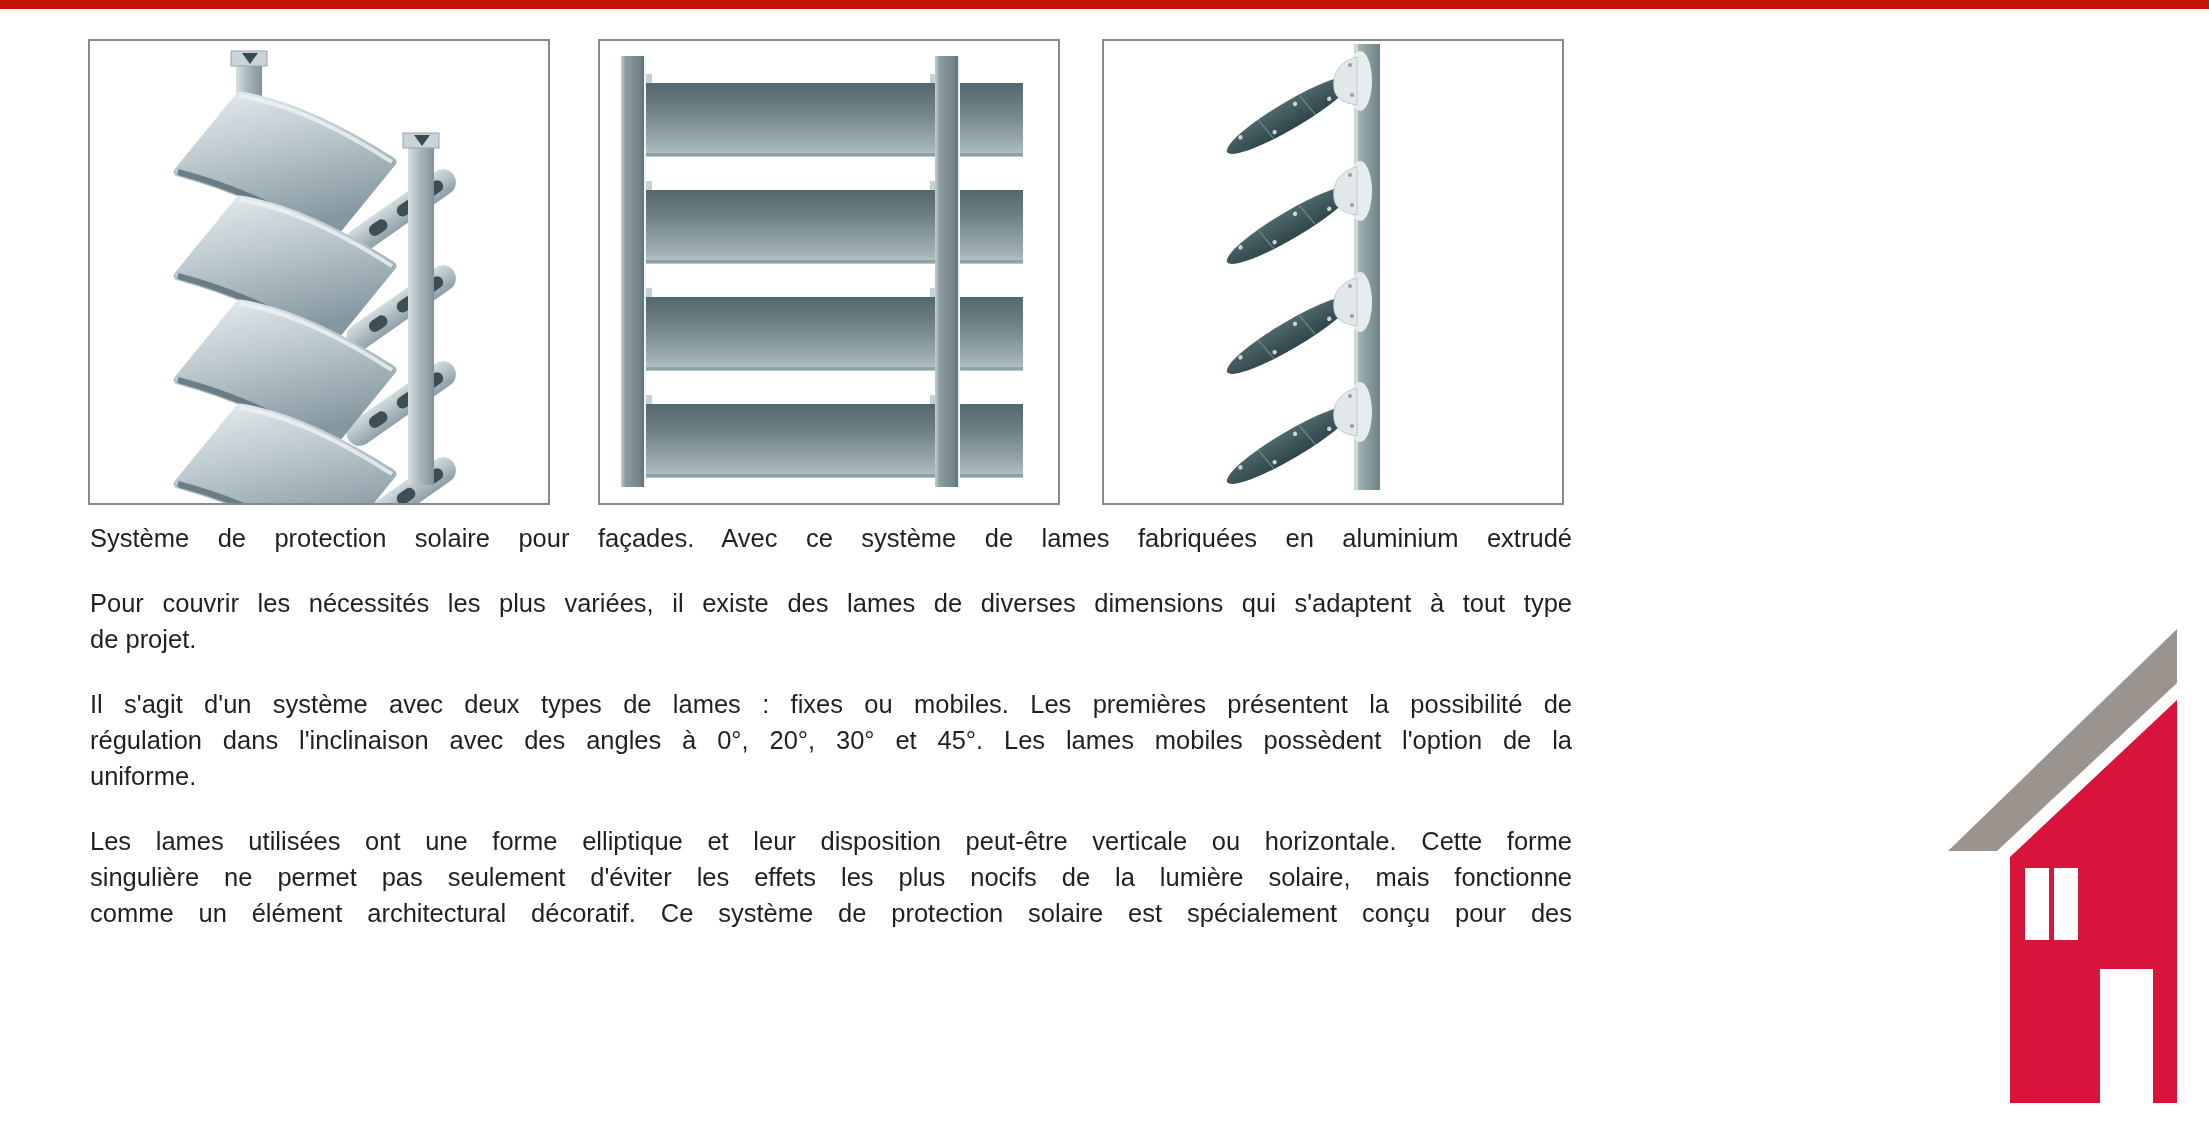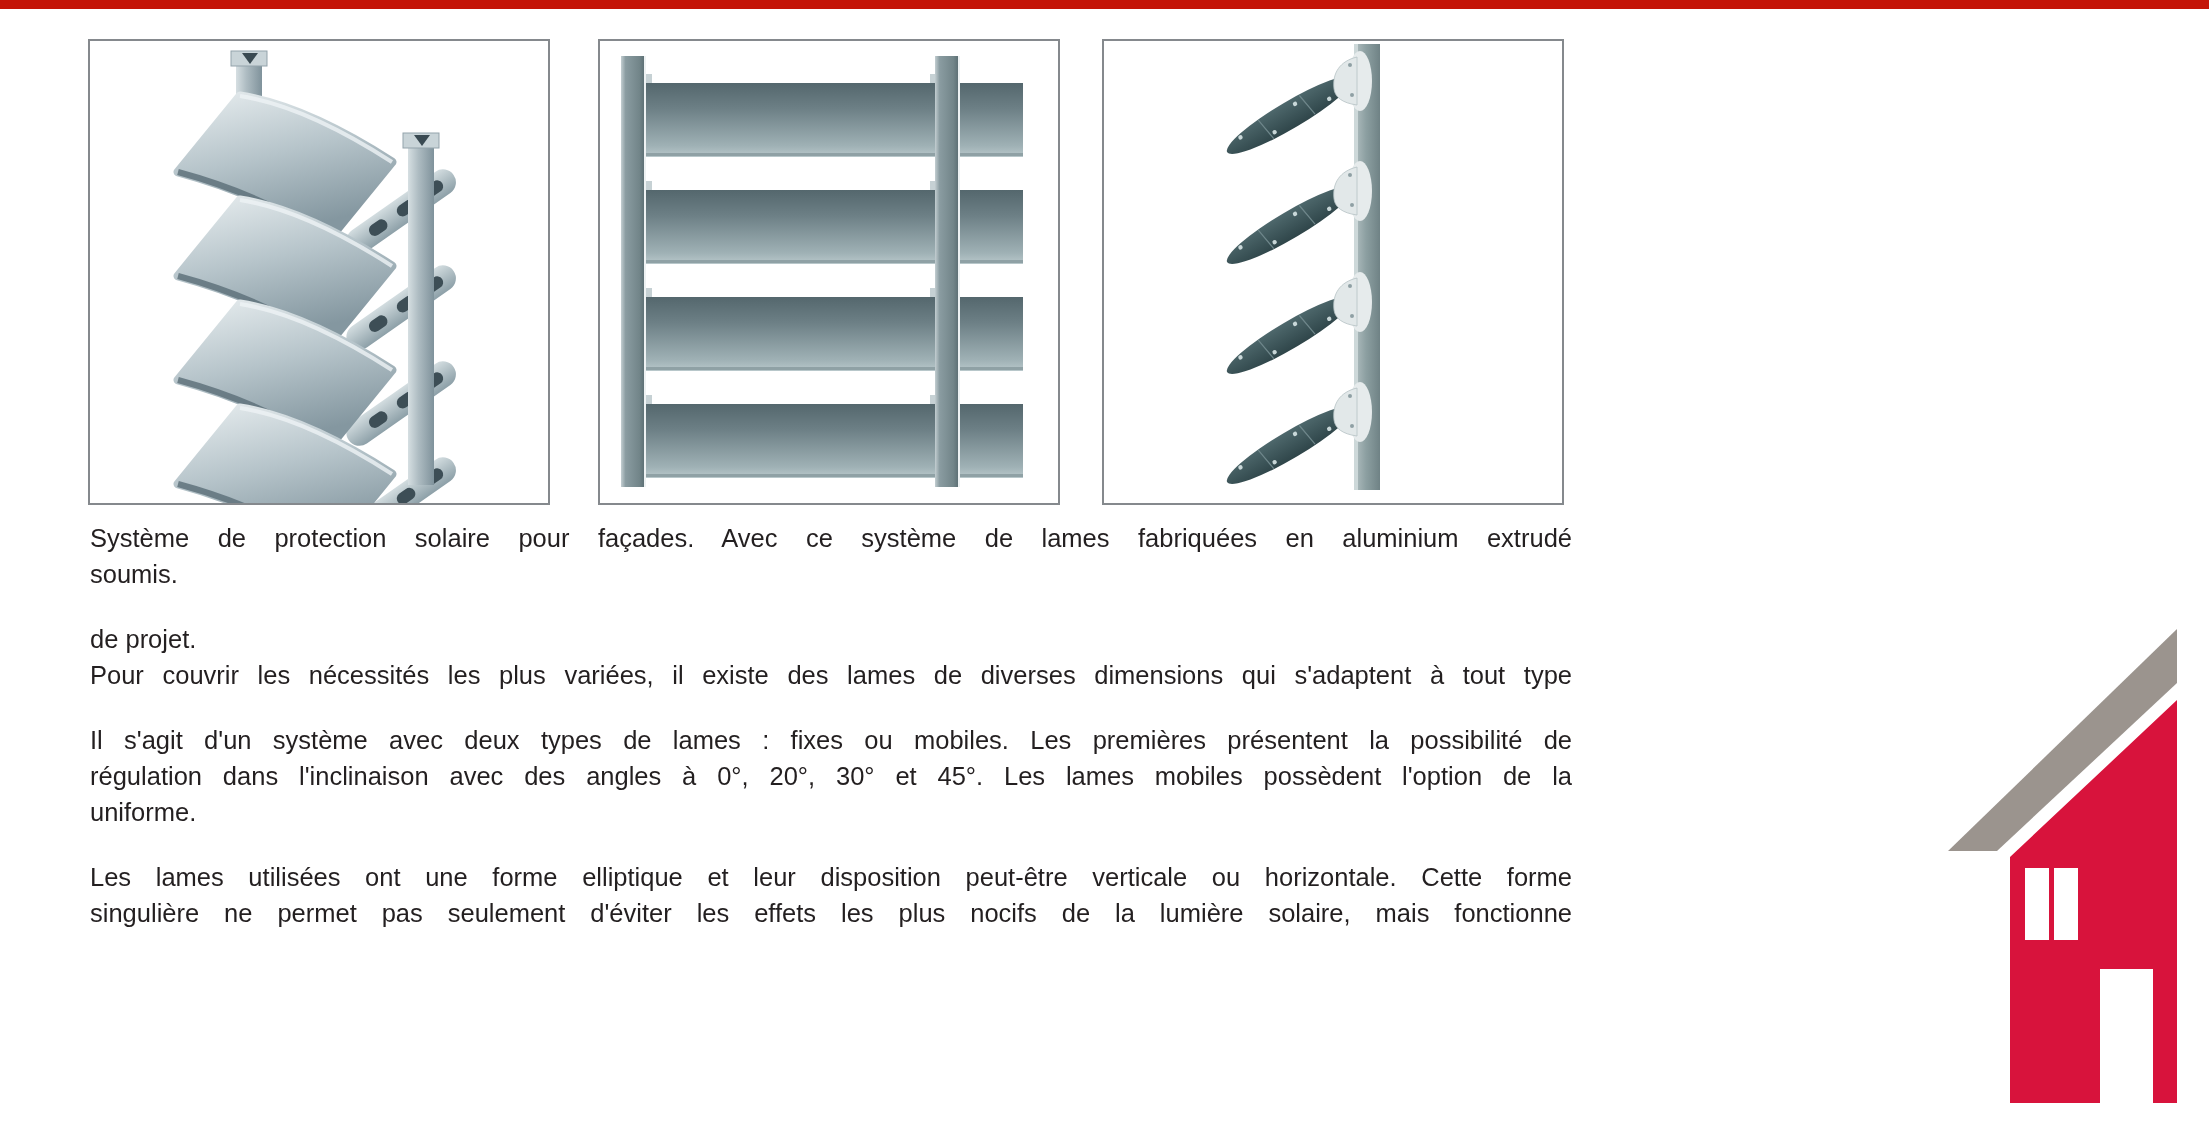--- a/index.html
+++ b/index.html
@@ -280,7 +280,6 @@
   <div class="text-block">
       <div class="para">
         <div class="line">Système de protection solaire pour façades. Avec ce système de lames fabriquées en aluminium extrudé</div>
-        <div class="line last">soumis.</div>
       </div>
       <div class="para">
         <div class="line last">de projet.</div>

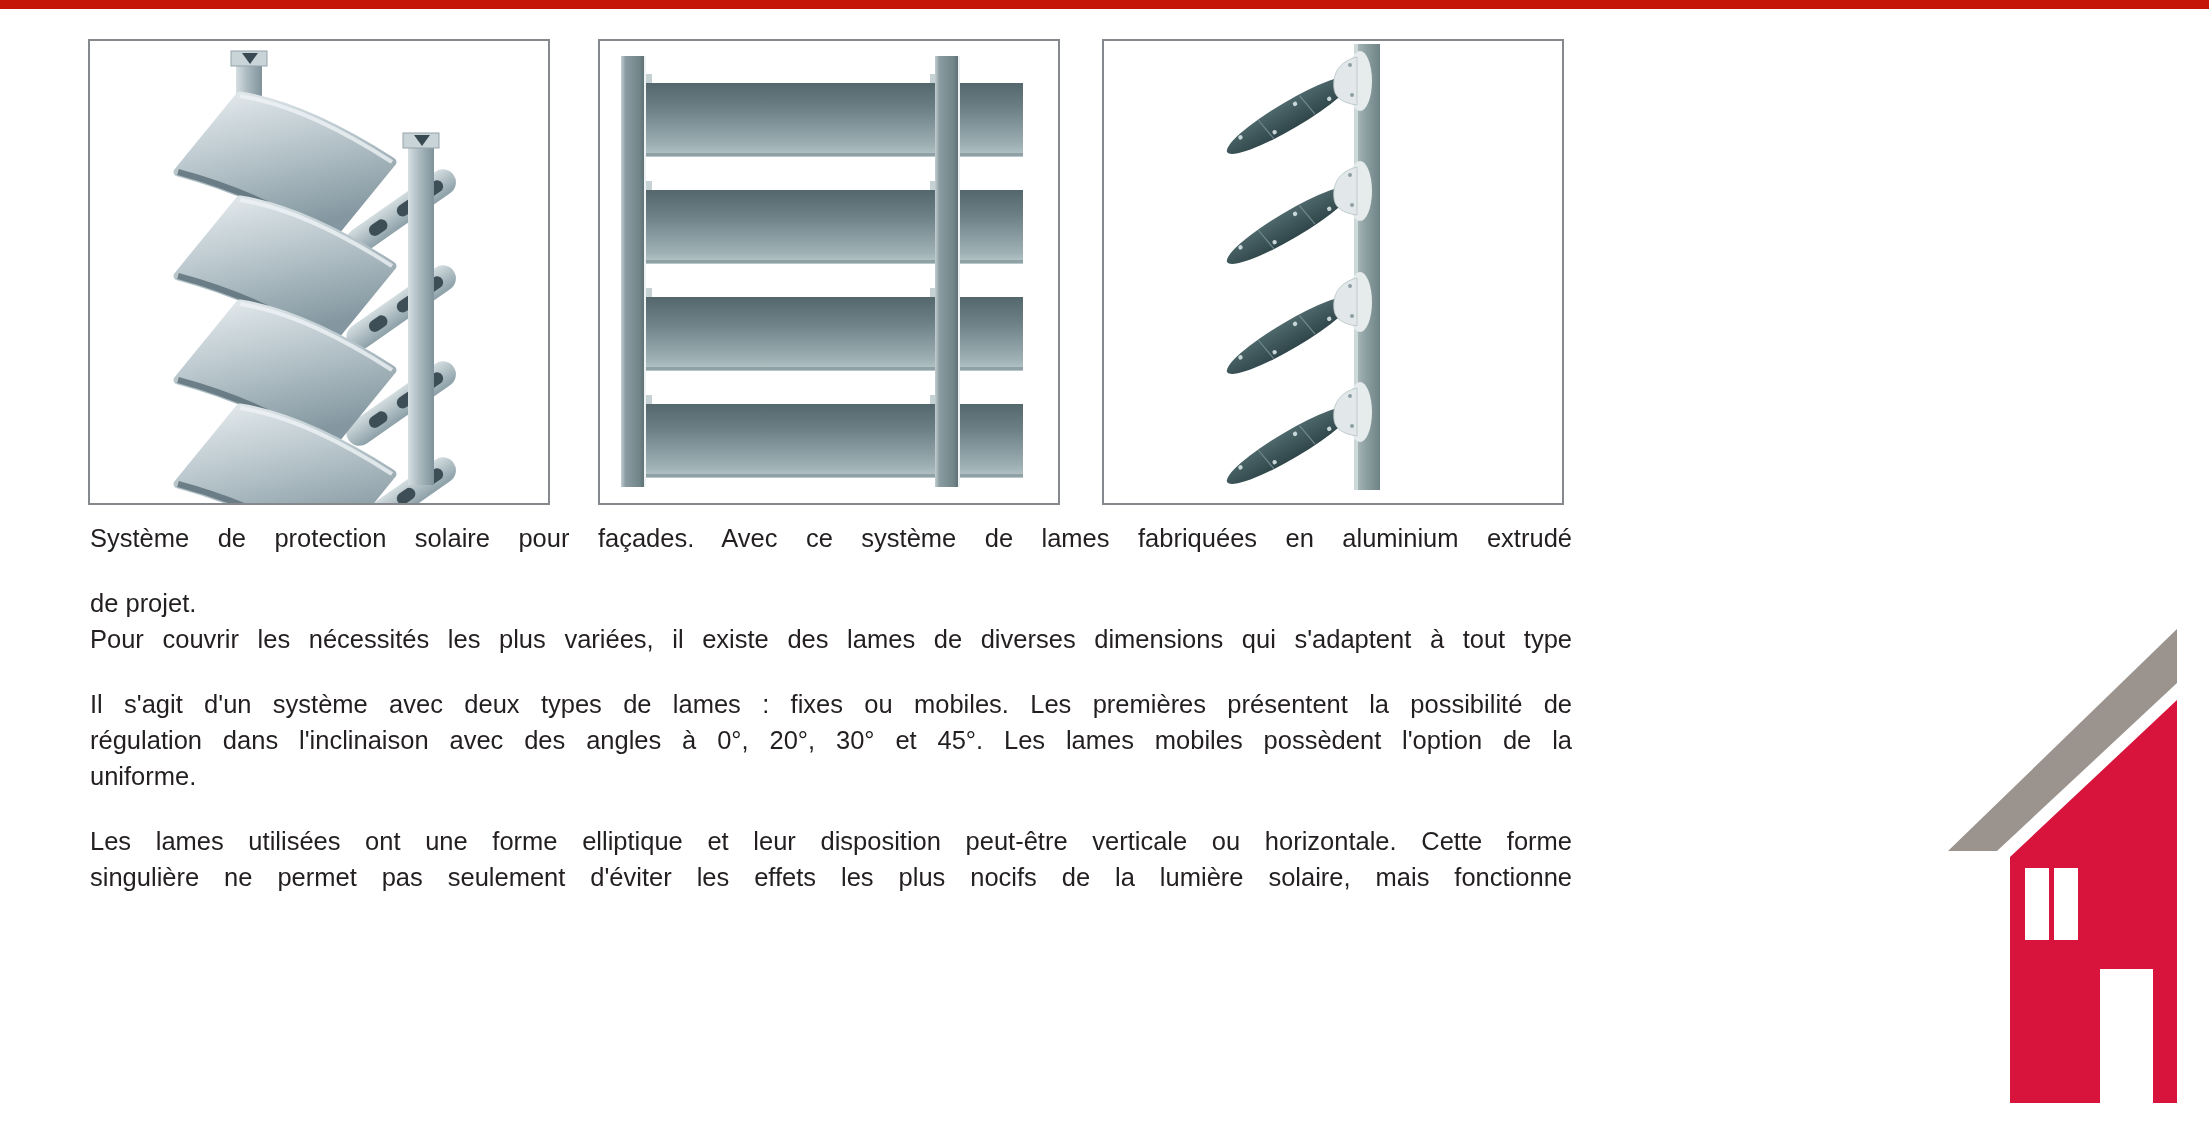--- a/index.html
+++ b/index.html
@@ -282,8 +282,8 @@
         <div class="line">Système de protection solaire pour façades. Avec ce système de lames fabriquées en aluminium extrudé</div>
       </div>
       <div class="para">
+        <div class="line">Pour couvrir les nécessités les plus variées, il existe des lames de diverses dimensions qui s'adaptent à tout type</div>
         <div class="line last">de projet.</div>
-        <div class="line">Pour couvrir les nécessités les plus variées, il existe des lames de diverses dimensions qui s'adaptent à tout type</div>
       </div>
       <div class="para">
         <div class="line">Il s'agit d'un système avec deux types de lames : fixes ou mobiles. Les premières présentent la possibilité de</div>

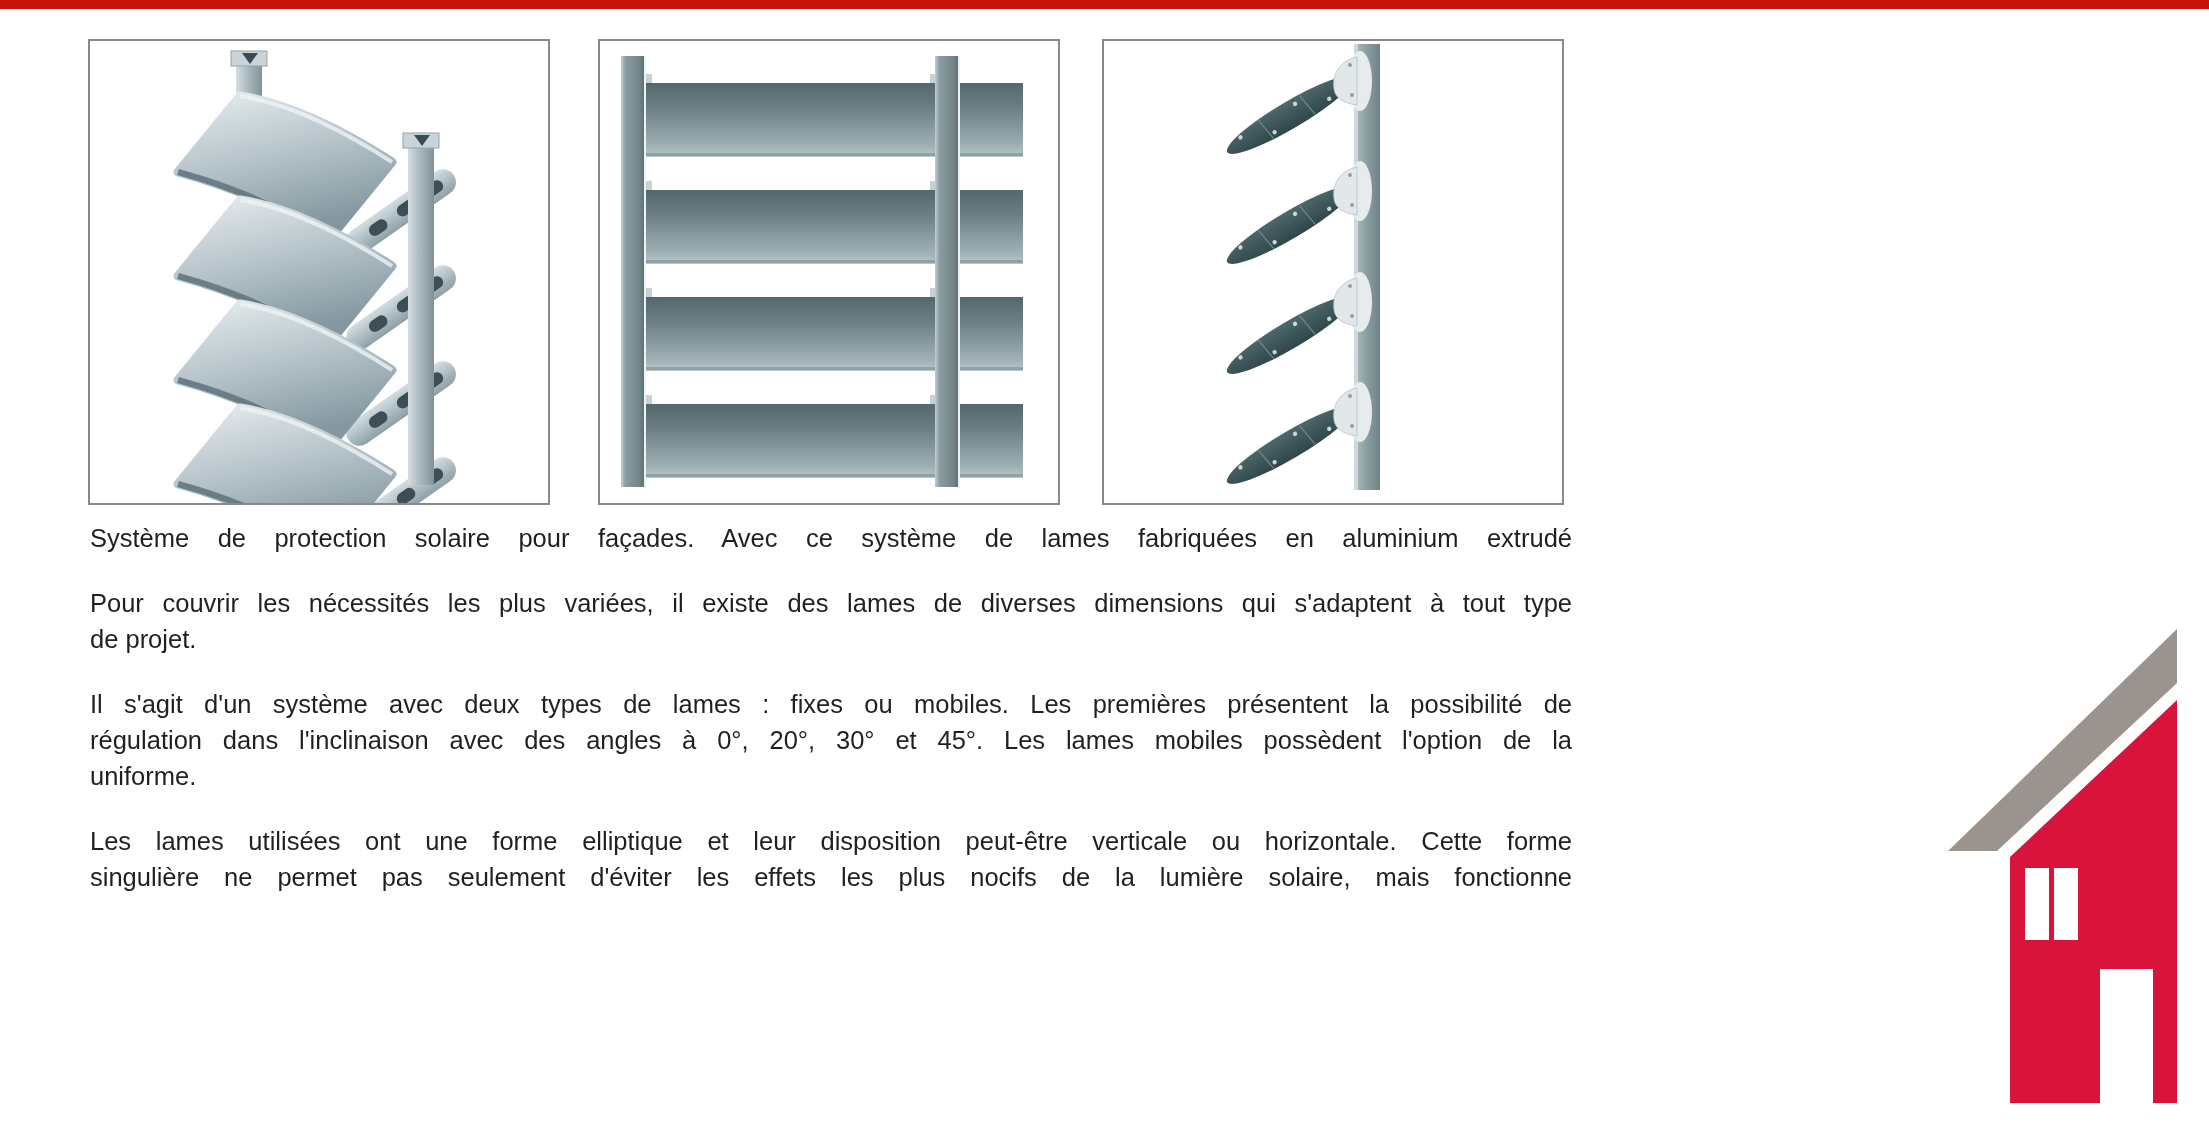--- a/index.html
+++ b/index.html
@@ -293,6 +293,7 @@
       <div class="para">
         <div class="line">Les lames utilisées ont une forme elliptique et leur disposition peut-être verticale ou horizontale. Cette forme</div>
         <div class="line">singulière ne permet pas seulement d'éviter les effets les plus nocifs de la lumière solaire, mais fonctionne</div>
+        <div class="line">comme un élément architectural décoratif. Ce système de protection solaire est spécialement conçu pour des</div>
       </div>
     </div>
 

